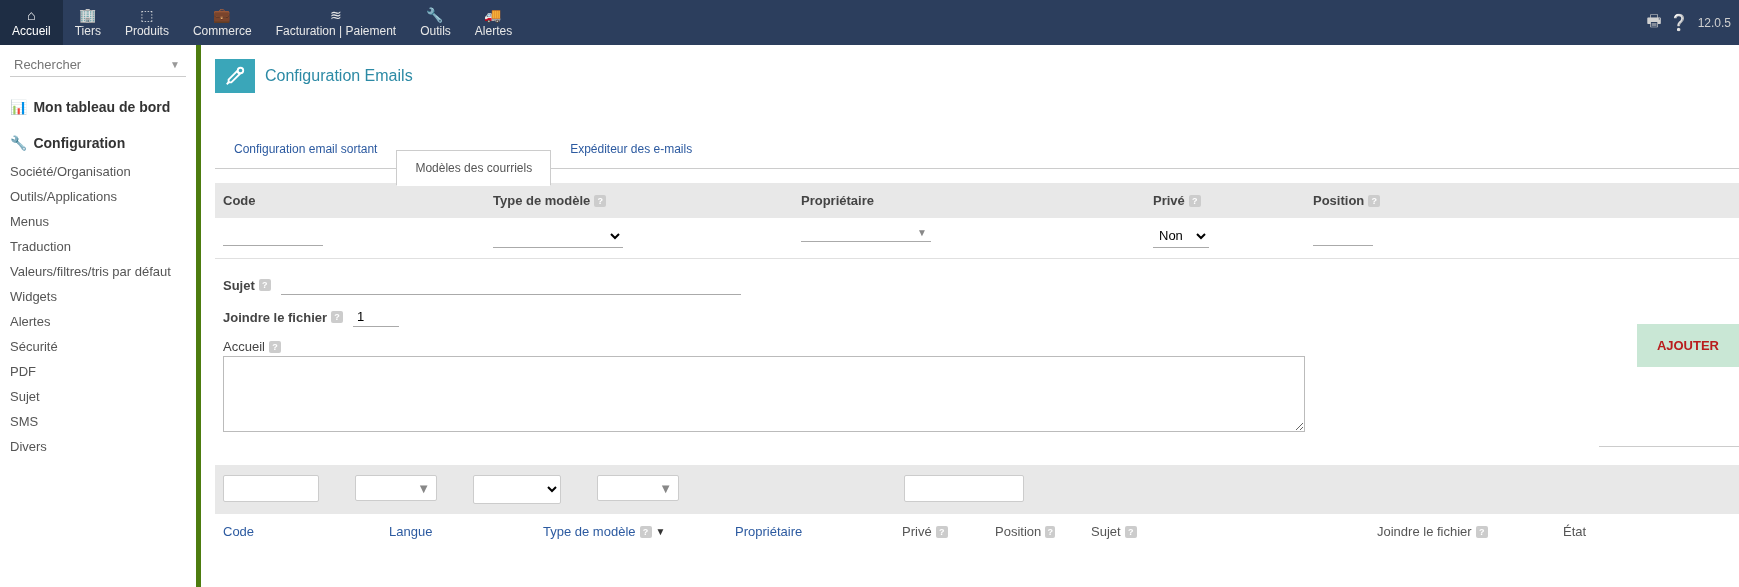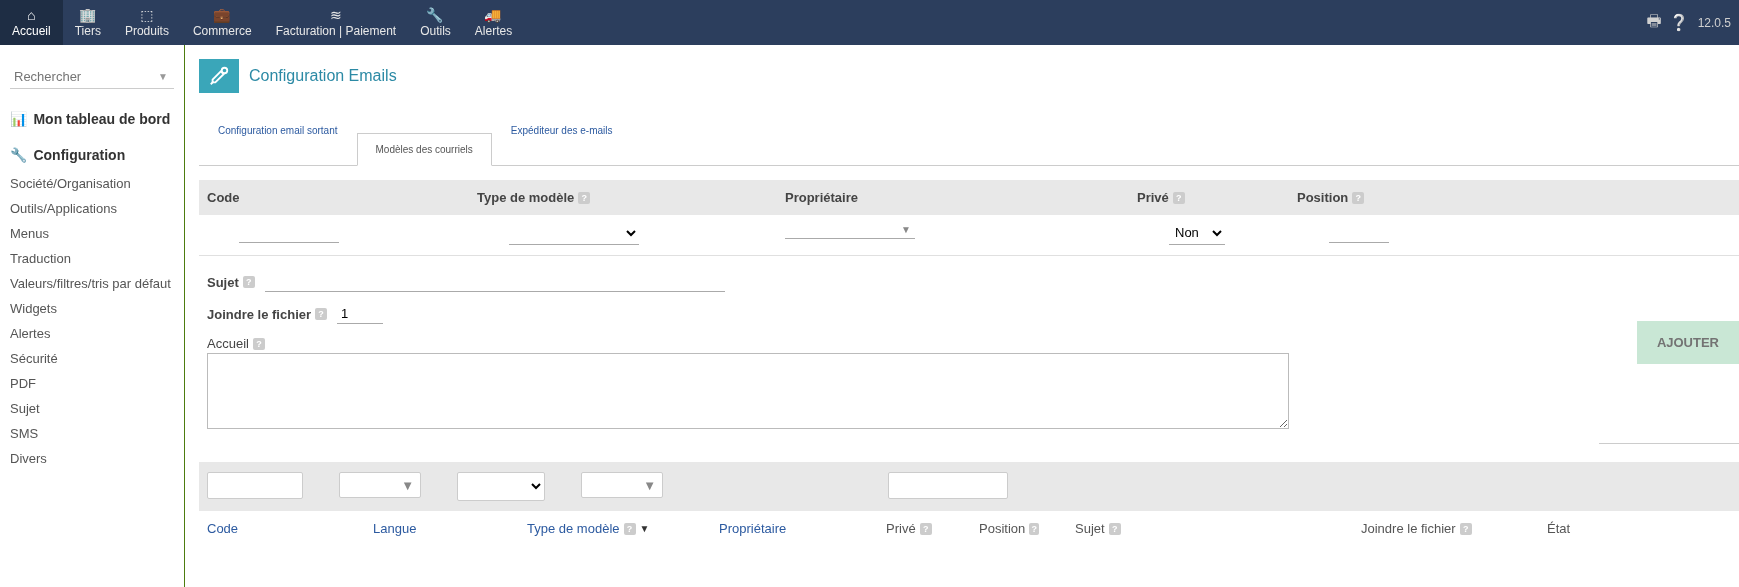--- a/index.html
+++ b/index.html
@@ -45,9 +45,9 @@
   
   .layout { display: flex; min-height: 542px; }
   .sidebar {
-    width: 185px;
-    border-right: 1px solid #4d7c0f;
-    padding: 20px 0;
+    width: 201px;
+    border-right: 5px solid #4d7c0f;
+    padding: 8px 0;
   }
   .sidebar .search-wrap {
     padding: 0 10px 10px 10px;

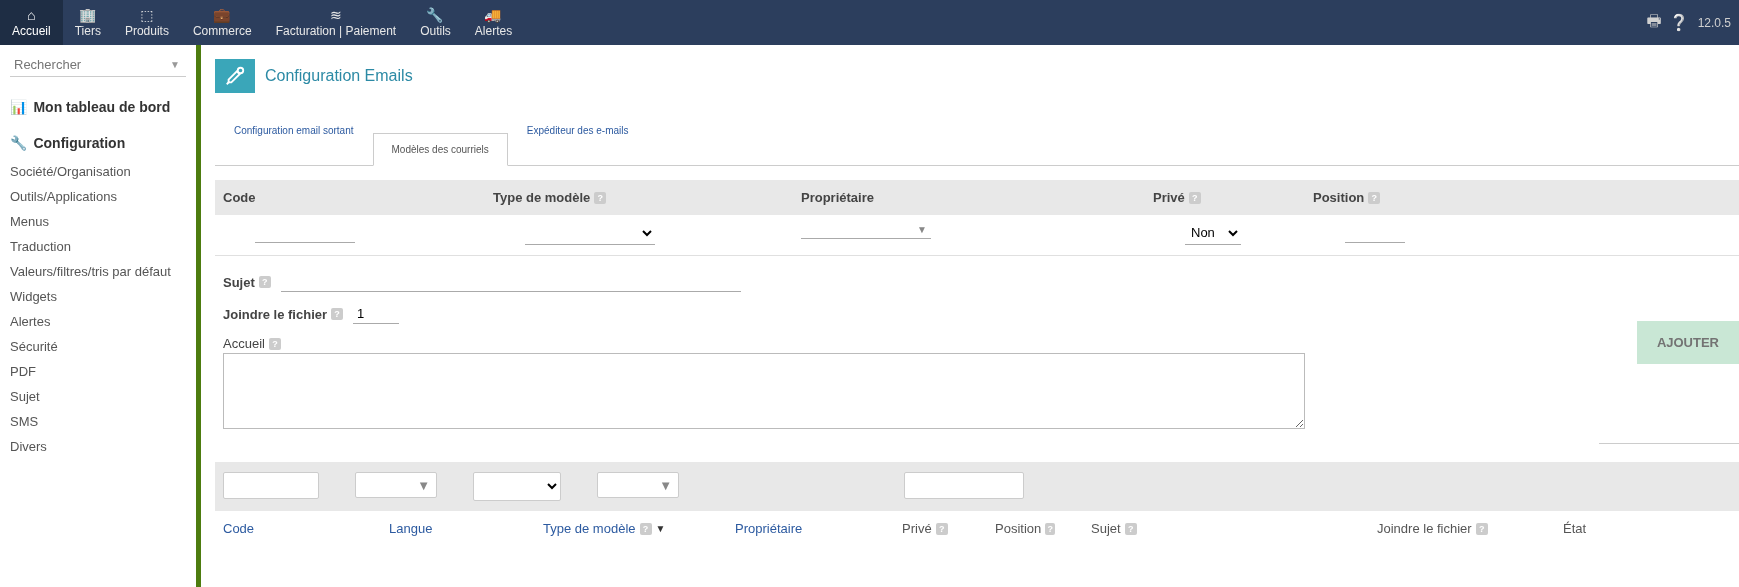--- a/index.html
+++ b/index.html
@@ -122,11 +122,11 @@
     padding: 10px 18px;
     color: #2c5aa0;
     cursor: pointer;
-    font-size: 10px;
+    font-size: 12px;
     border: 1px solid transparent;
     border-bottom: none;
     position: relative;
-    top: 1px;
+    top: 18px;
   }
   .tab.active {
     color: #555;

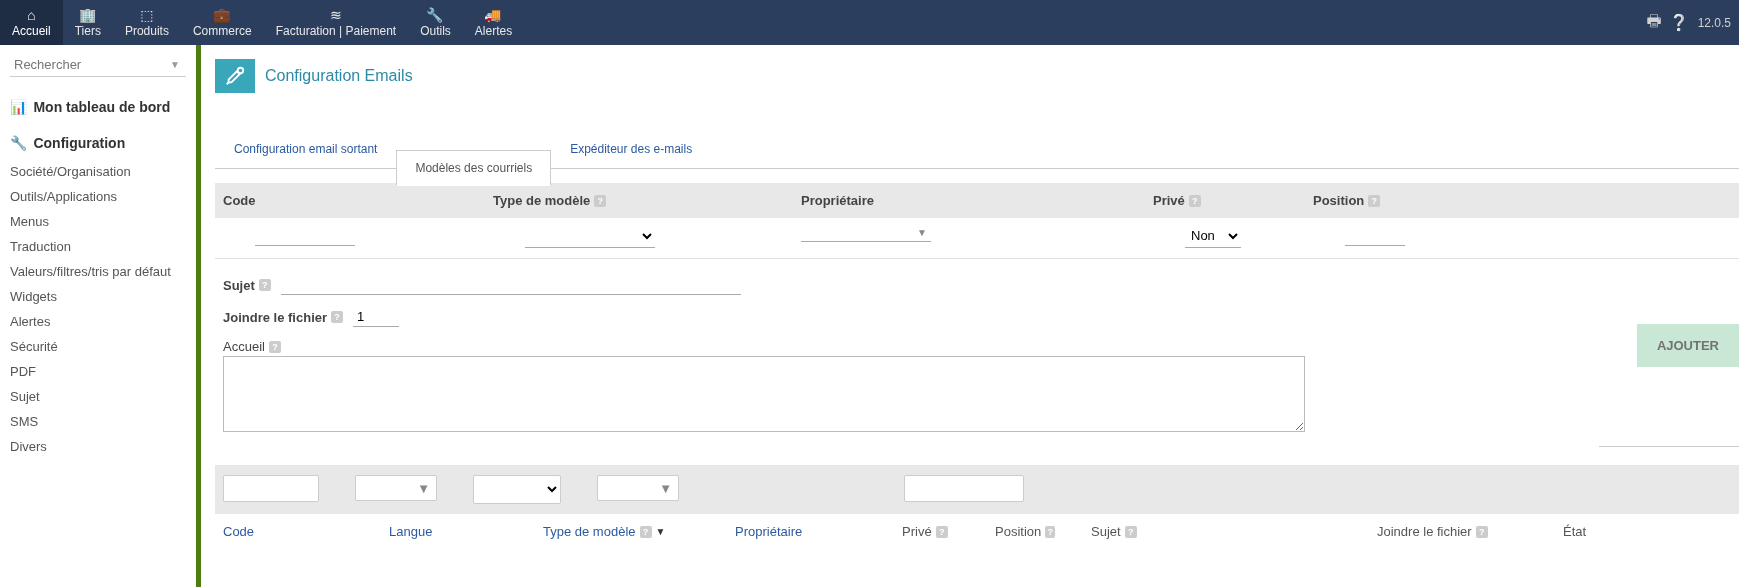--- a/index.html
+++ b/index.html
@@ -165,7 +165,6 @@
     font-size: 13px;
     padding: 3px 2px;
     background: transparent;
-    margin-left: 32px;
   }
   .filter-row .col select { width: 130px; }
   .filter-row .col input { width: 100px; }

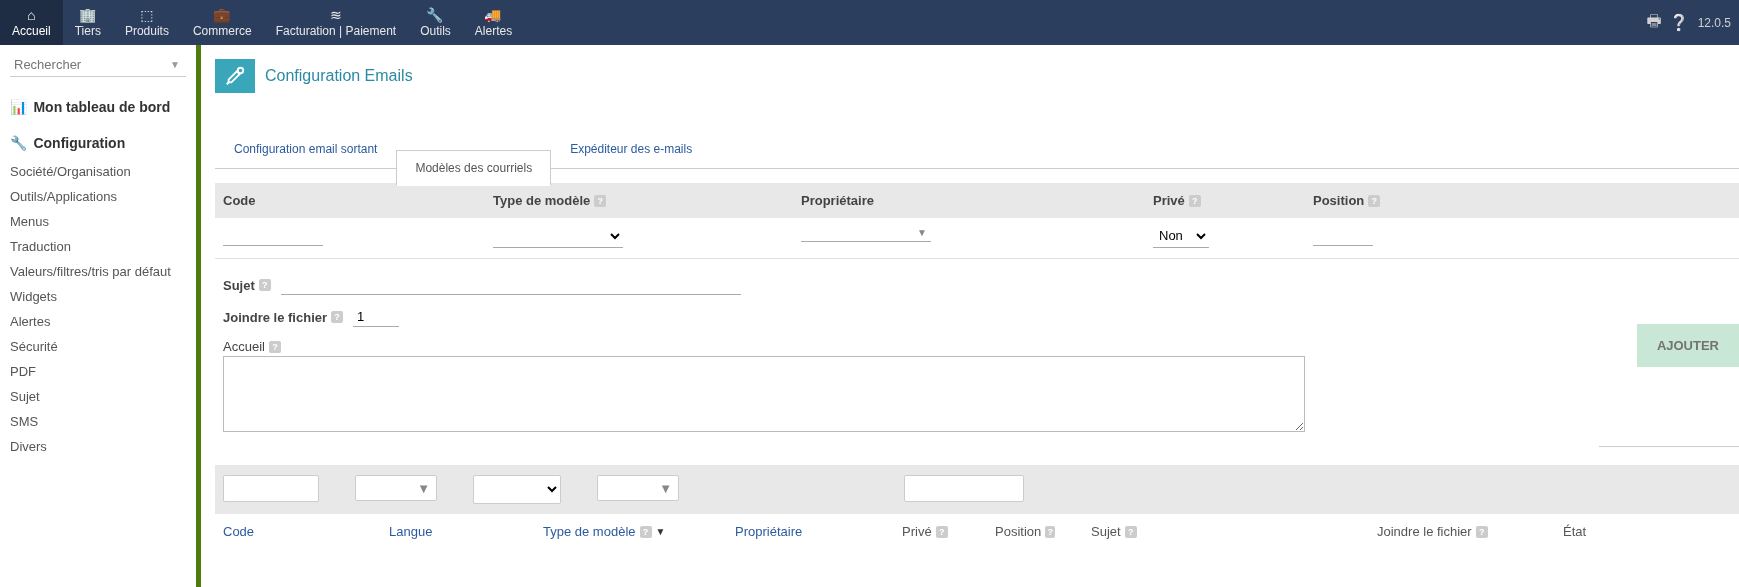--- a/index.html
+++ b/index.html
@@ -225,7 +225,7 @@
     padding: 14px 20px;
     font-weight: bold;
     font-size: 13px;
-    color: #737373;
+    color: #b91c1c;
     cursor: pointer;
     text-align: center;
   }

